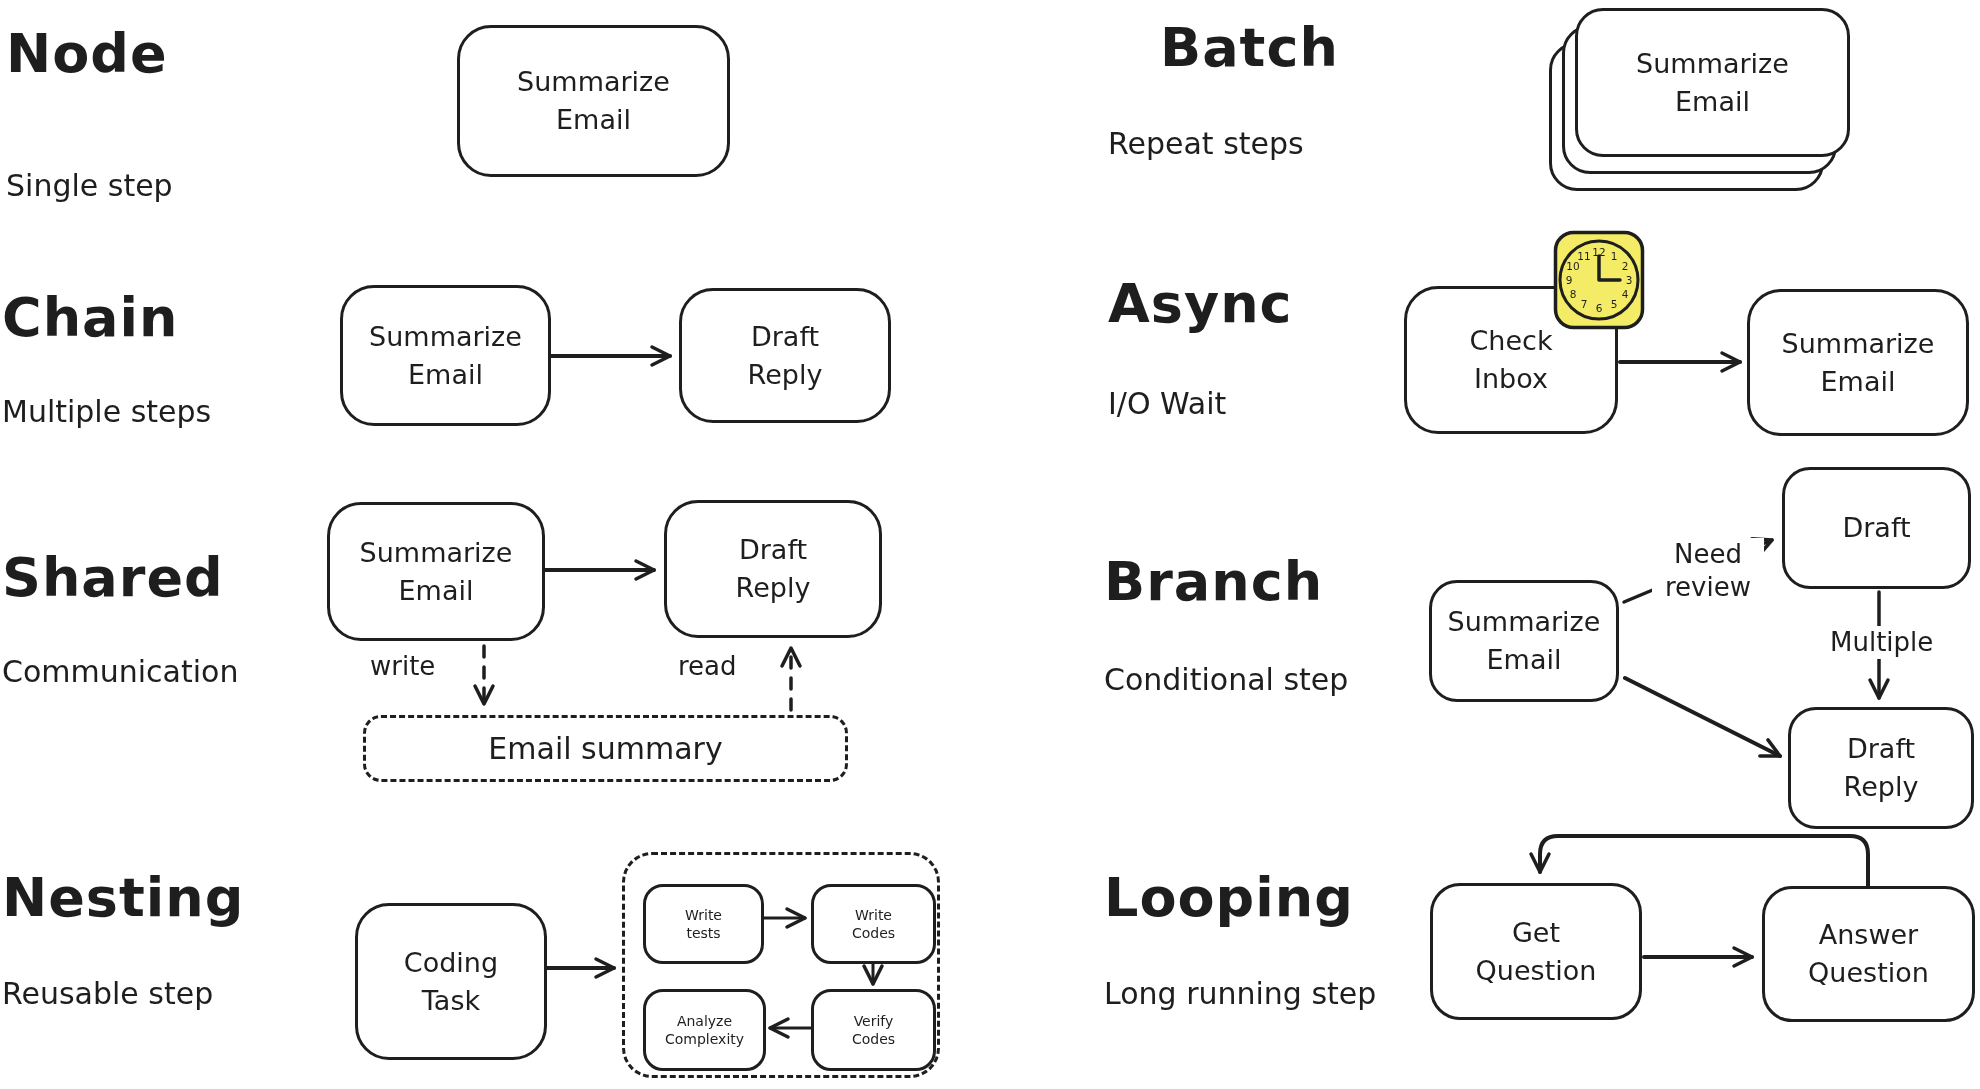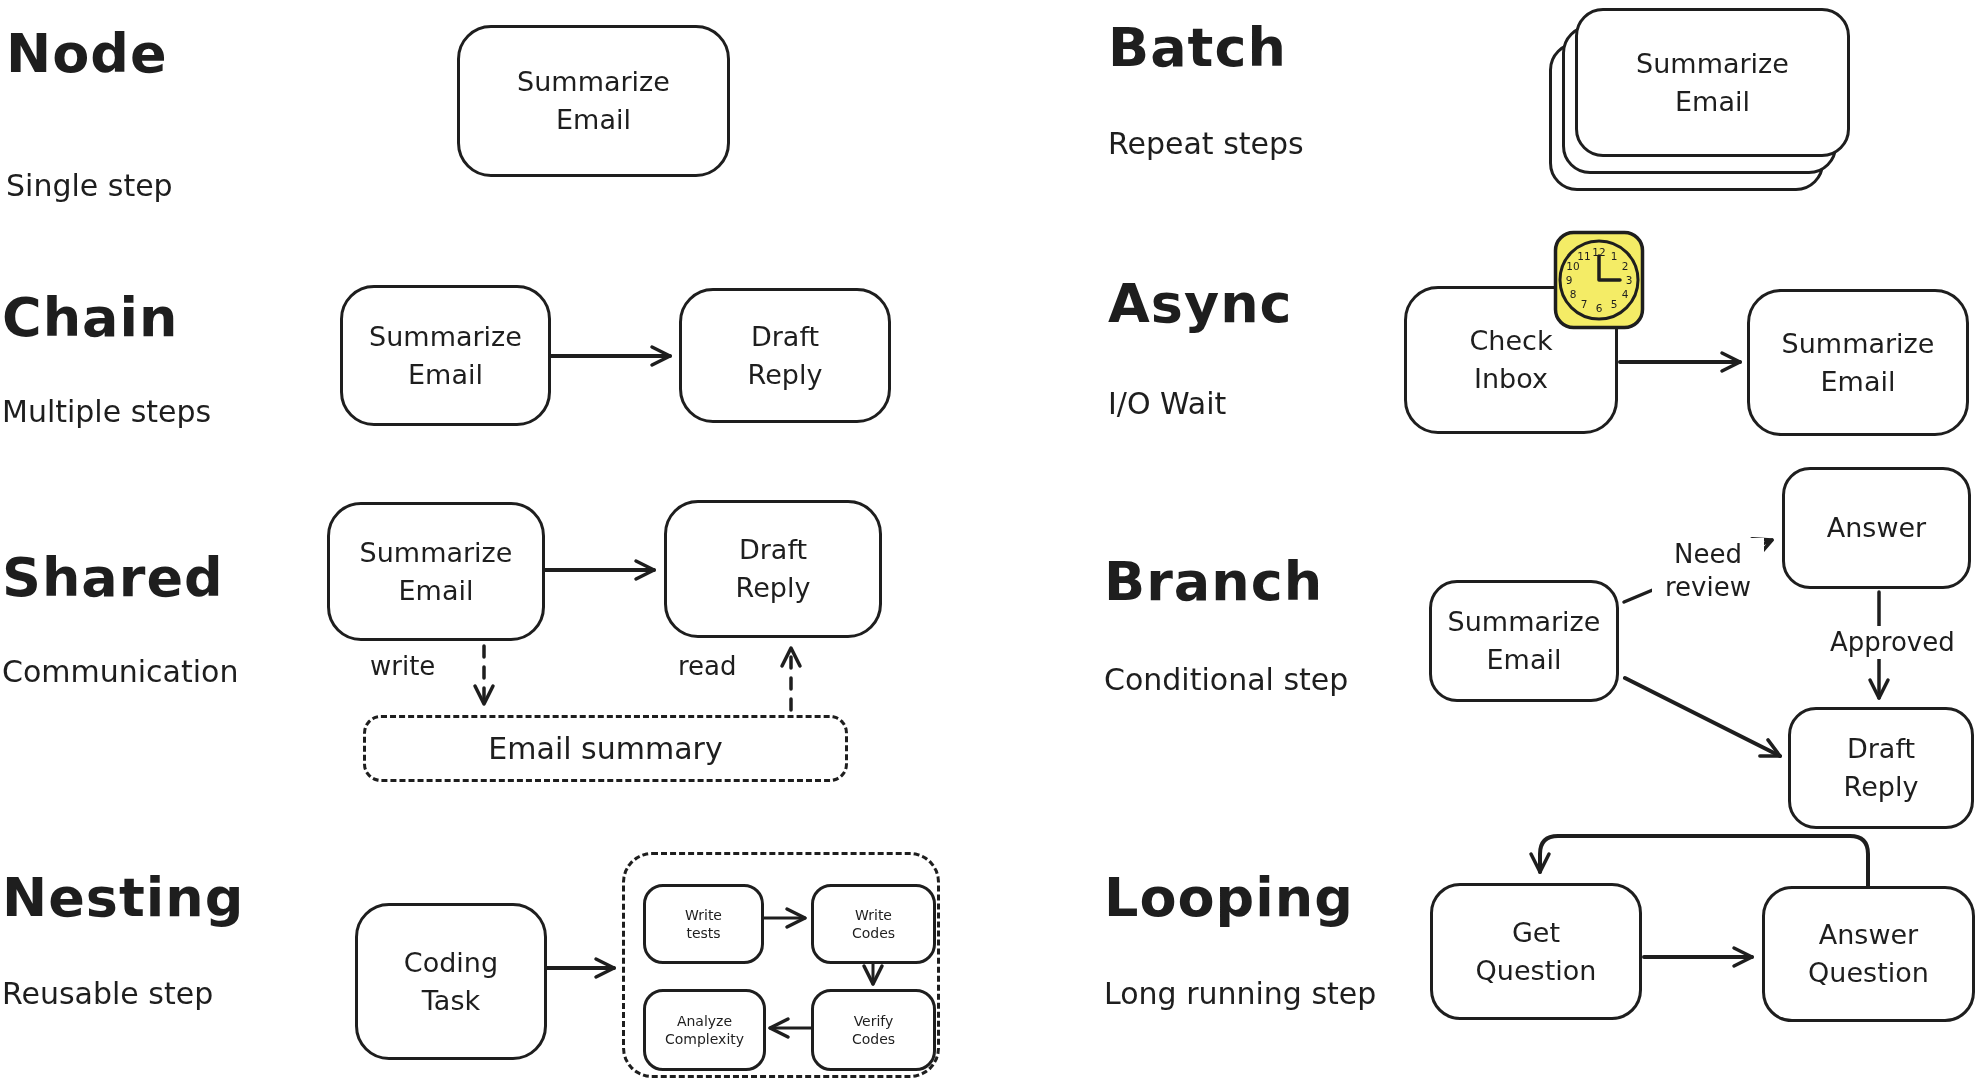--- a/index.html
+++ b/index.html
@@ -122,7 +122,7 @@
     <span>Verify Codes</span>
   </div>
 
-  <div class="title" style="left:1108px; top:16px">Batch</div>
+  <div class="title" style="left:1160px; top:16px">Batch</div>
   <div class="subtitle" style="left:1108px; top:126px">Repeat steps</div>
   <div class="box" style="left:1549px; top:42px; width:275px; height:149px; border-radius:28px"></div>
   <div class="box" style="left:1562px; top:25px; width:275px; height:149px; border-radius:28px"></div>

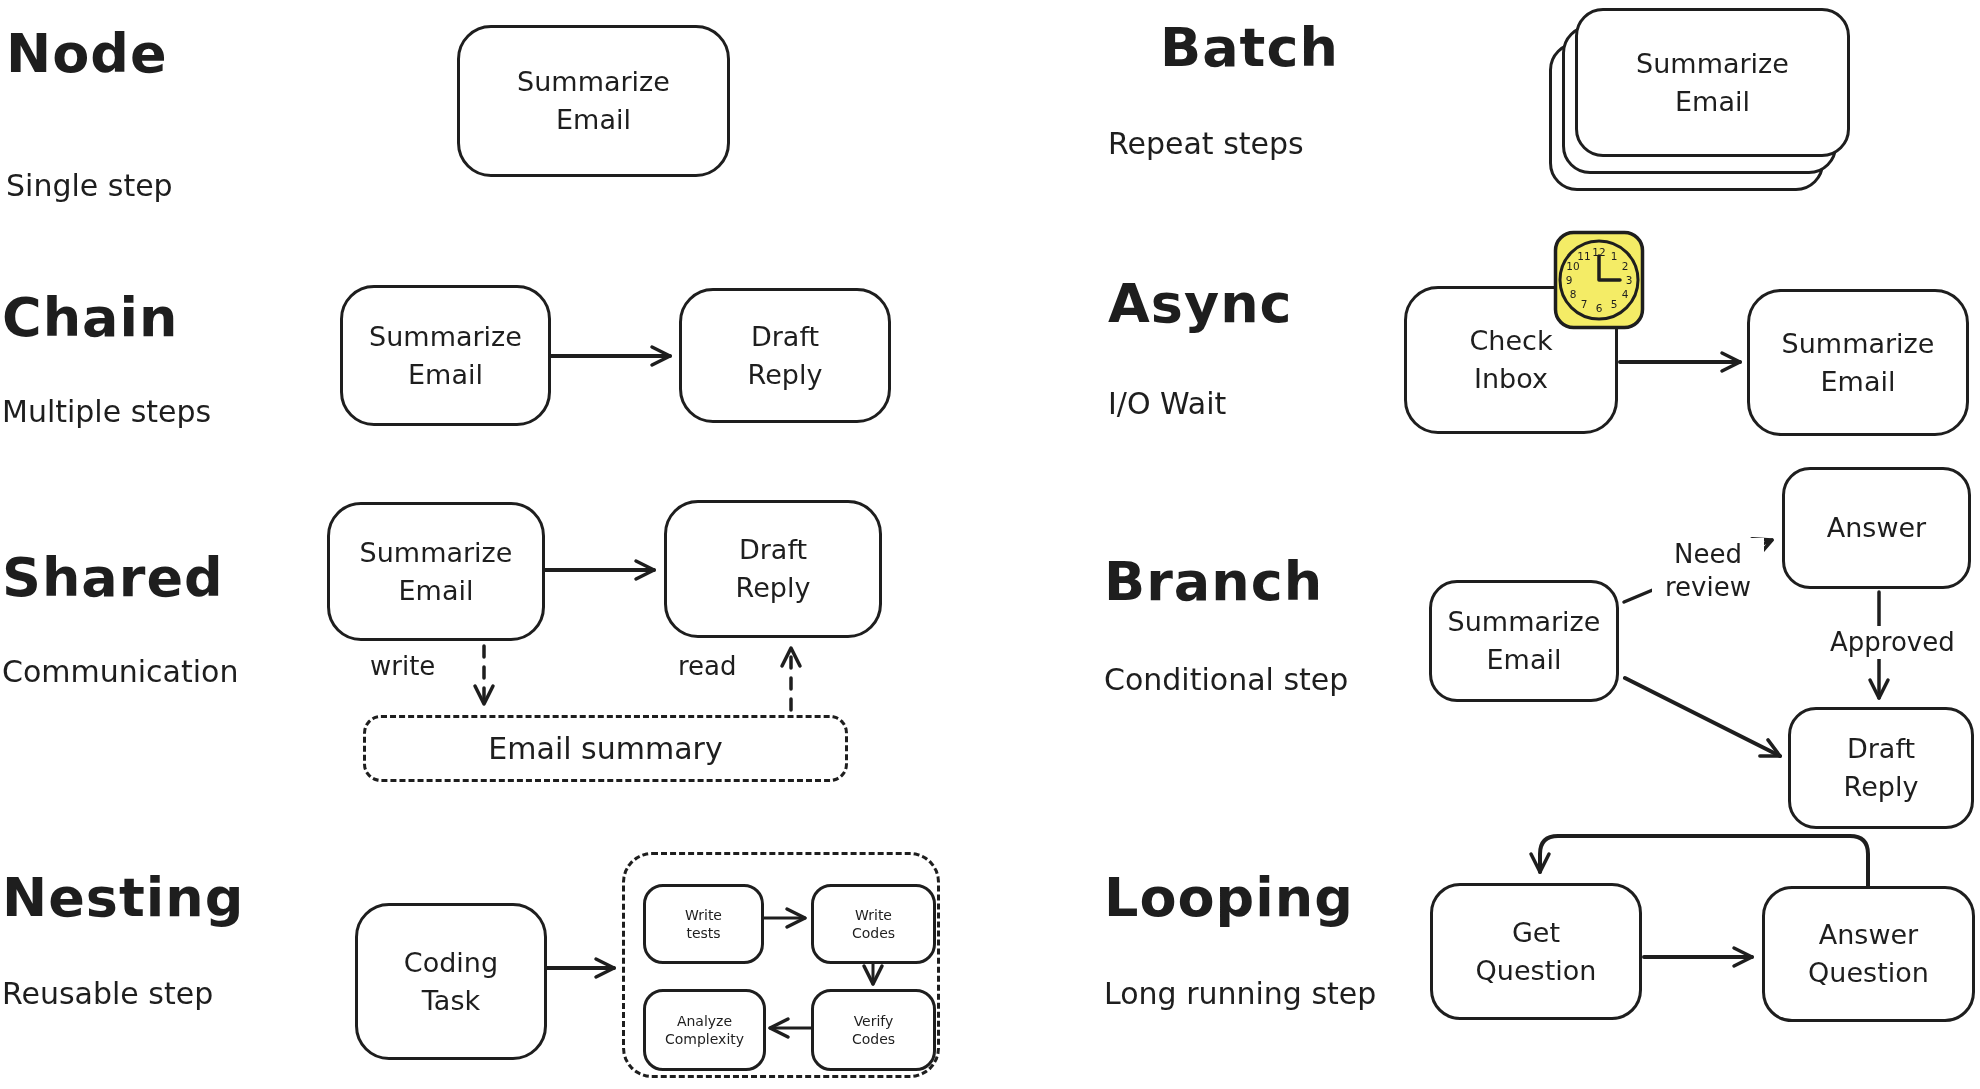--- a/index.html
+++ b/index.html
@@ -164,7 +164,7 @@
     <span>Summarize Email</span>
   </div>
   <div class="box" style="left:1782px; top:467px; width:189px; height:122px; border-radius:28px">
-    <span>Answer</span>
+    <span>Draft</span>
   </div>
   <div class="box" style="left:1788px; top:707px; width:186px; height:122px; border-radius:28px">
     <span>Draft Reply</span>

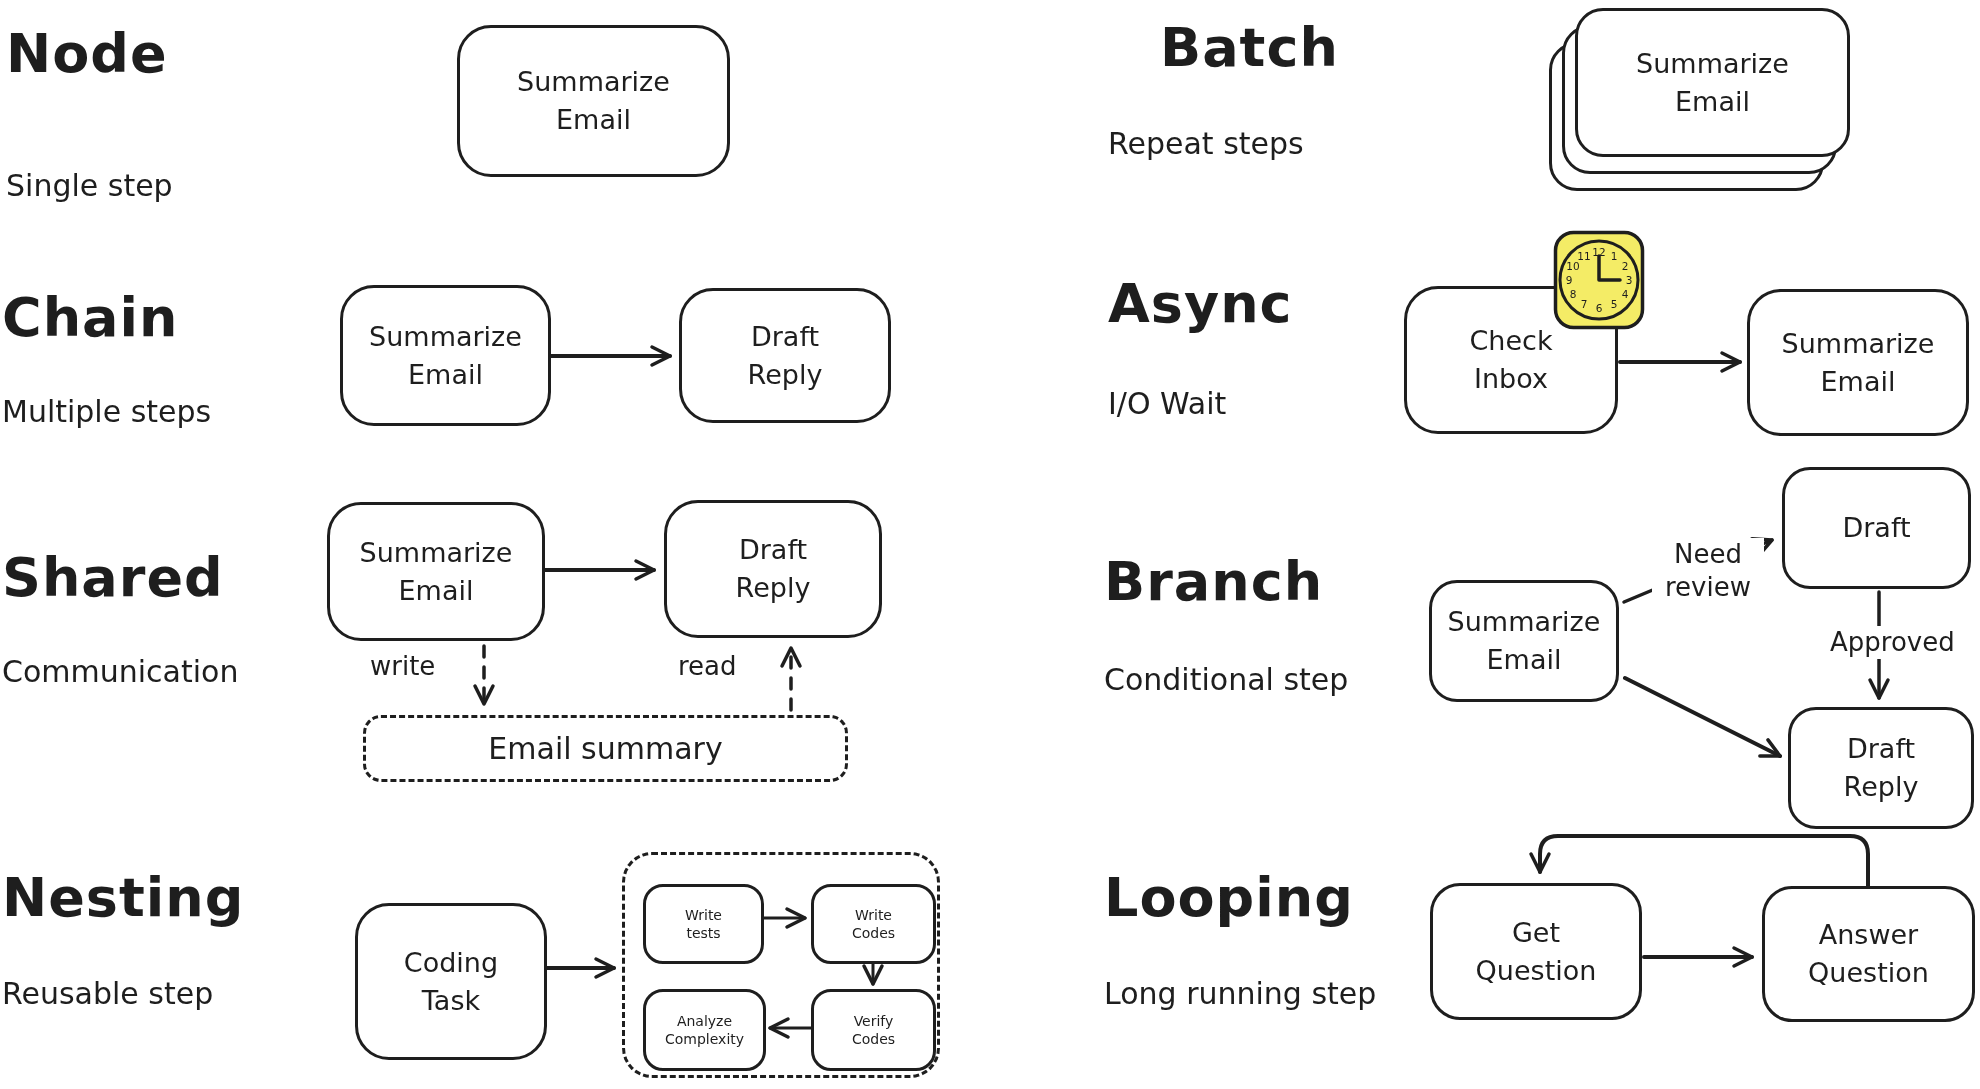--- a/index.html
+++ b/index.html
@@ -172,7 +172,7 @@
   <div class="edge-label small wrap" style="left:1652px; top:538px; width:100px">
     <span>Need review</span>
   </div>
-  <div class="edge-label small" style="left:1824px; top:626px">Approved</div>
+  <div class="edge-label small" style="left:1824px; top:626px">Multiple</div>
 
   <div class="title" style="left:1104px; top:866px">Looping</div>
   <div class="subtitle" style="left:1104px; top:976px">Long running step</div>

